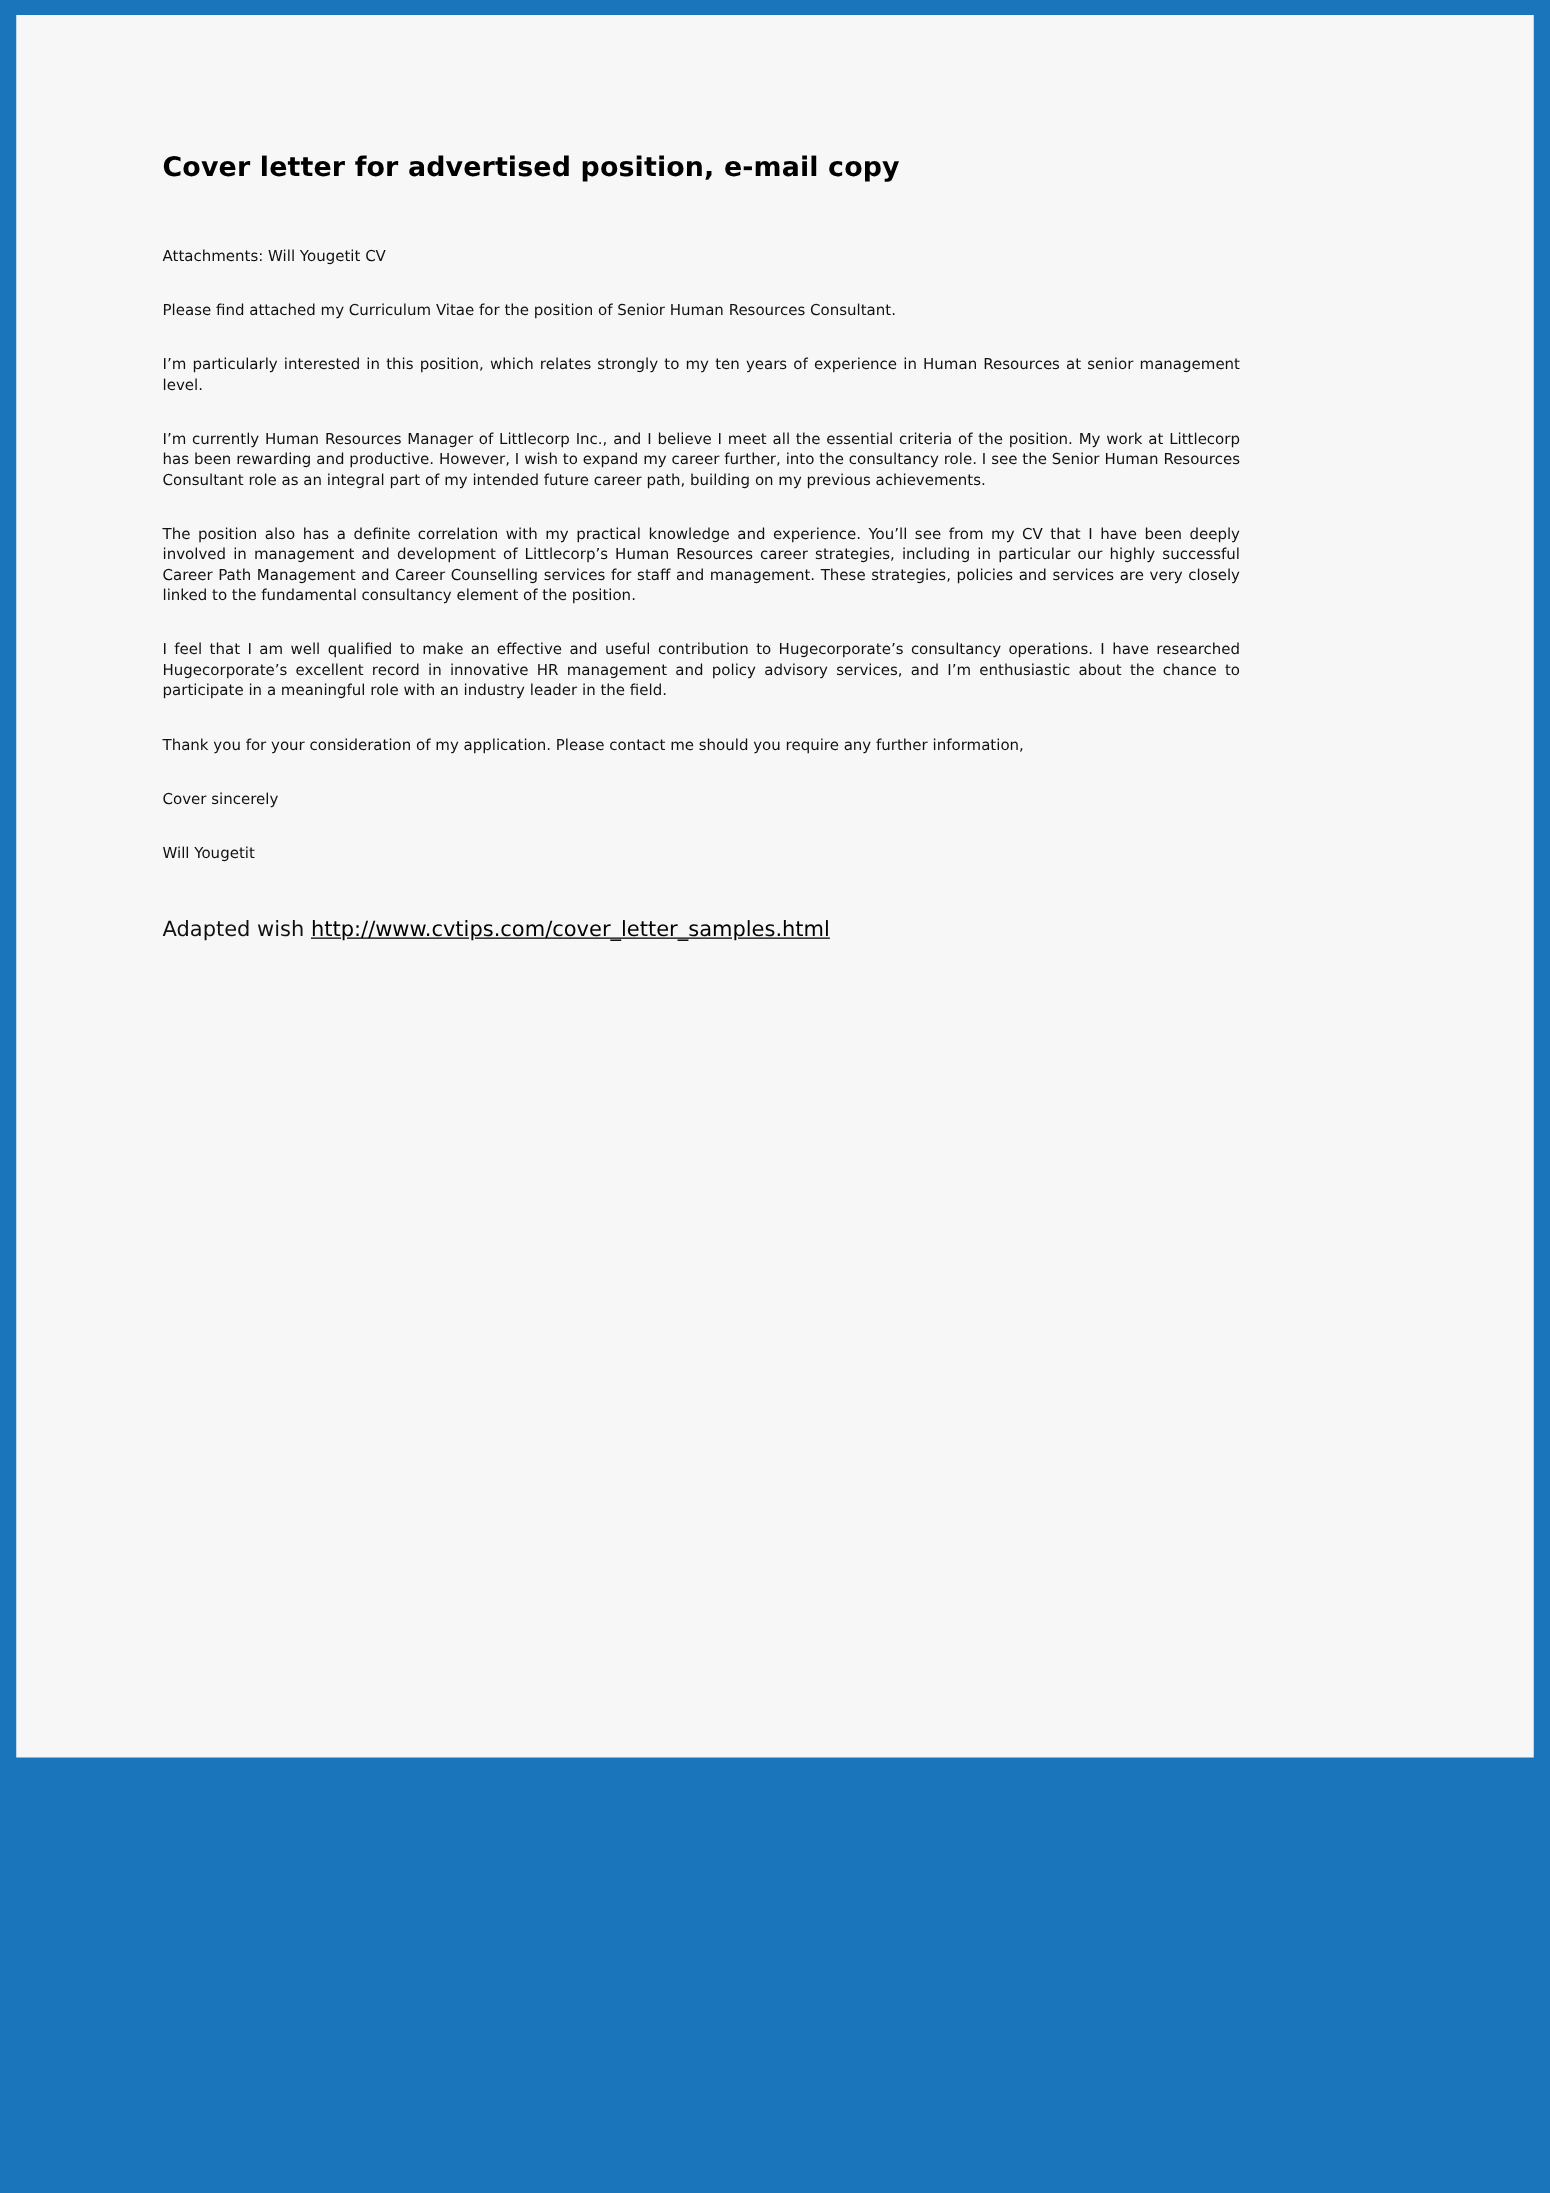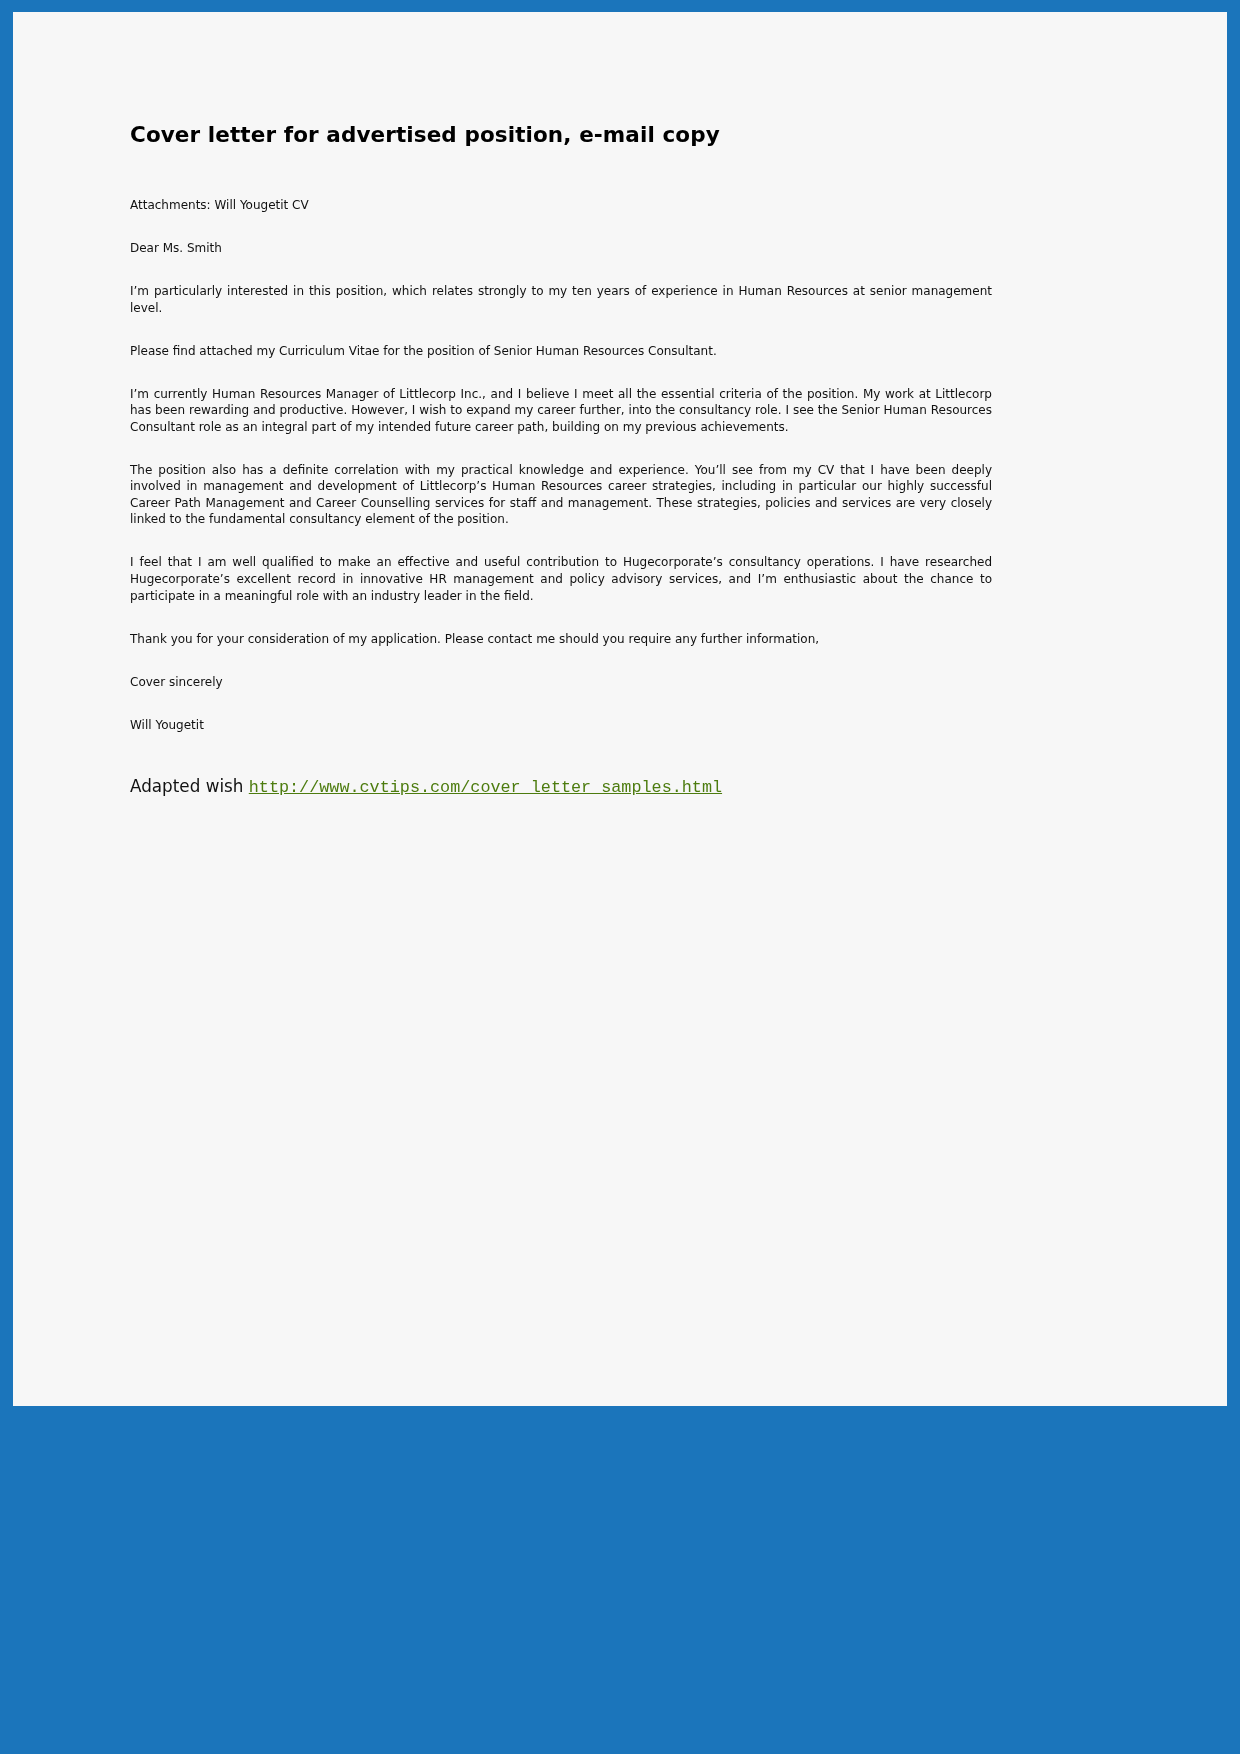--- a/index.html
+++ b/index.html
@@ -83,7 +83,6 @@
 
       <p class="para left">Attachments: Will Yougetit CV</p>
 
-      <p class="para left">Dear Ms. Smith</p>
 
       <p class="para">I’m particularly interested in this position, which relates strongly to my ten years of experience in Human Resources at senior management level.</p>
 

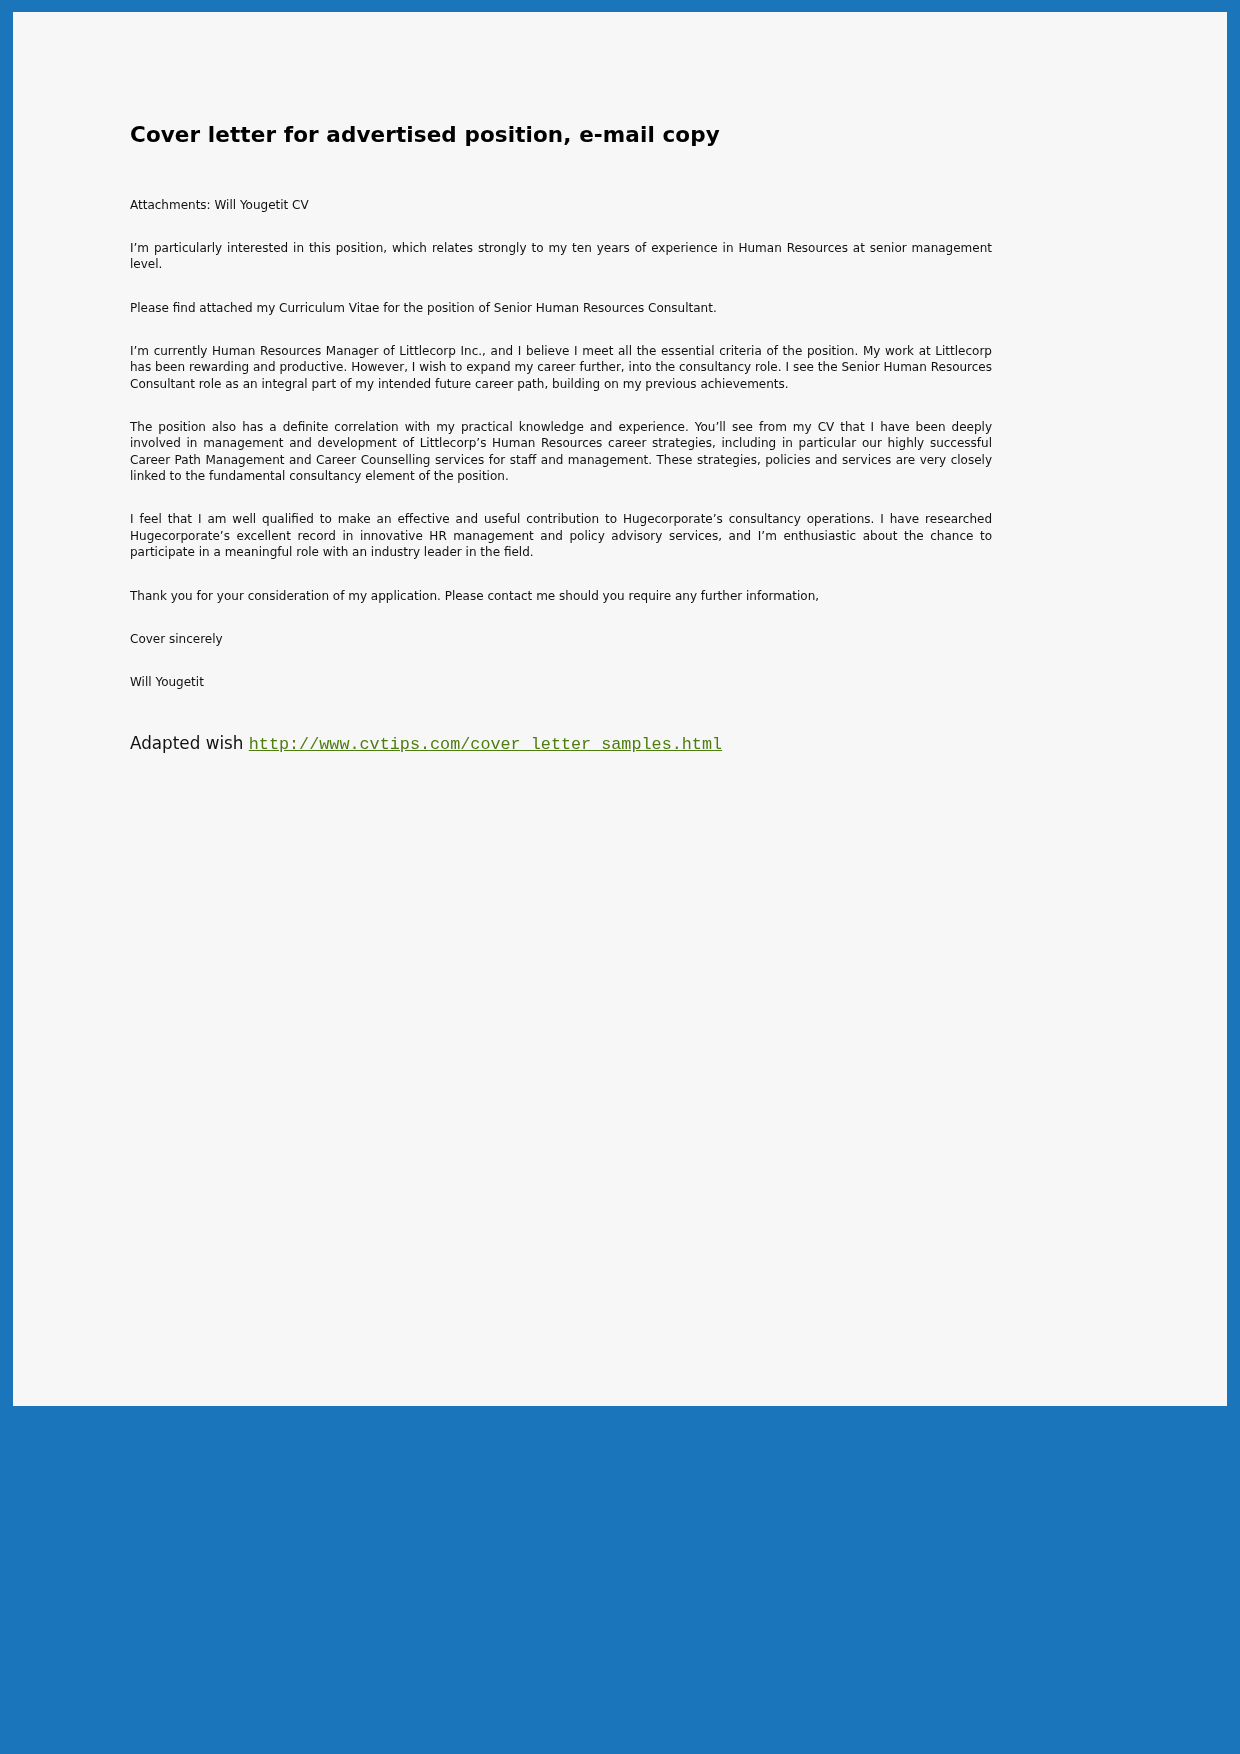--- a/index.html
+++ b/index.html
@@ -84,9 +84,9 @@
       <p class="para left">Attachments: Will Yougetit CV</p>
 
 
+      <p class="para">Please find attached my Curriculum Vitae for the position of Senior Human Resources Consultant.</p>
+
       <p class="para">I’m particularly interested in this position, which relates strongly to my ten years of experience in Human Resources at senior management level.</p>
-
-      <p class="para">Please find attached my Curriculum Vitae for the position of Senior Human Resources Consultant.</p>
 
       <p class="para">I’m currently Human Resources Manager of Littlecorp Inc., and I believe I meet all the essential criteria of the position. My work at Littlecorp has been rewarding and productive. However, I wish to expand my career further, into the consultancy role. I see the Senior Human Resources Consultant role as an integral part of my intended future career path, building on my previous achievements.</p>
 

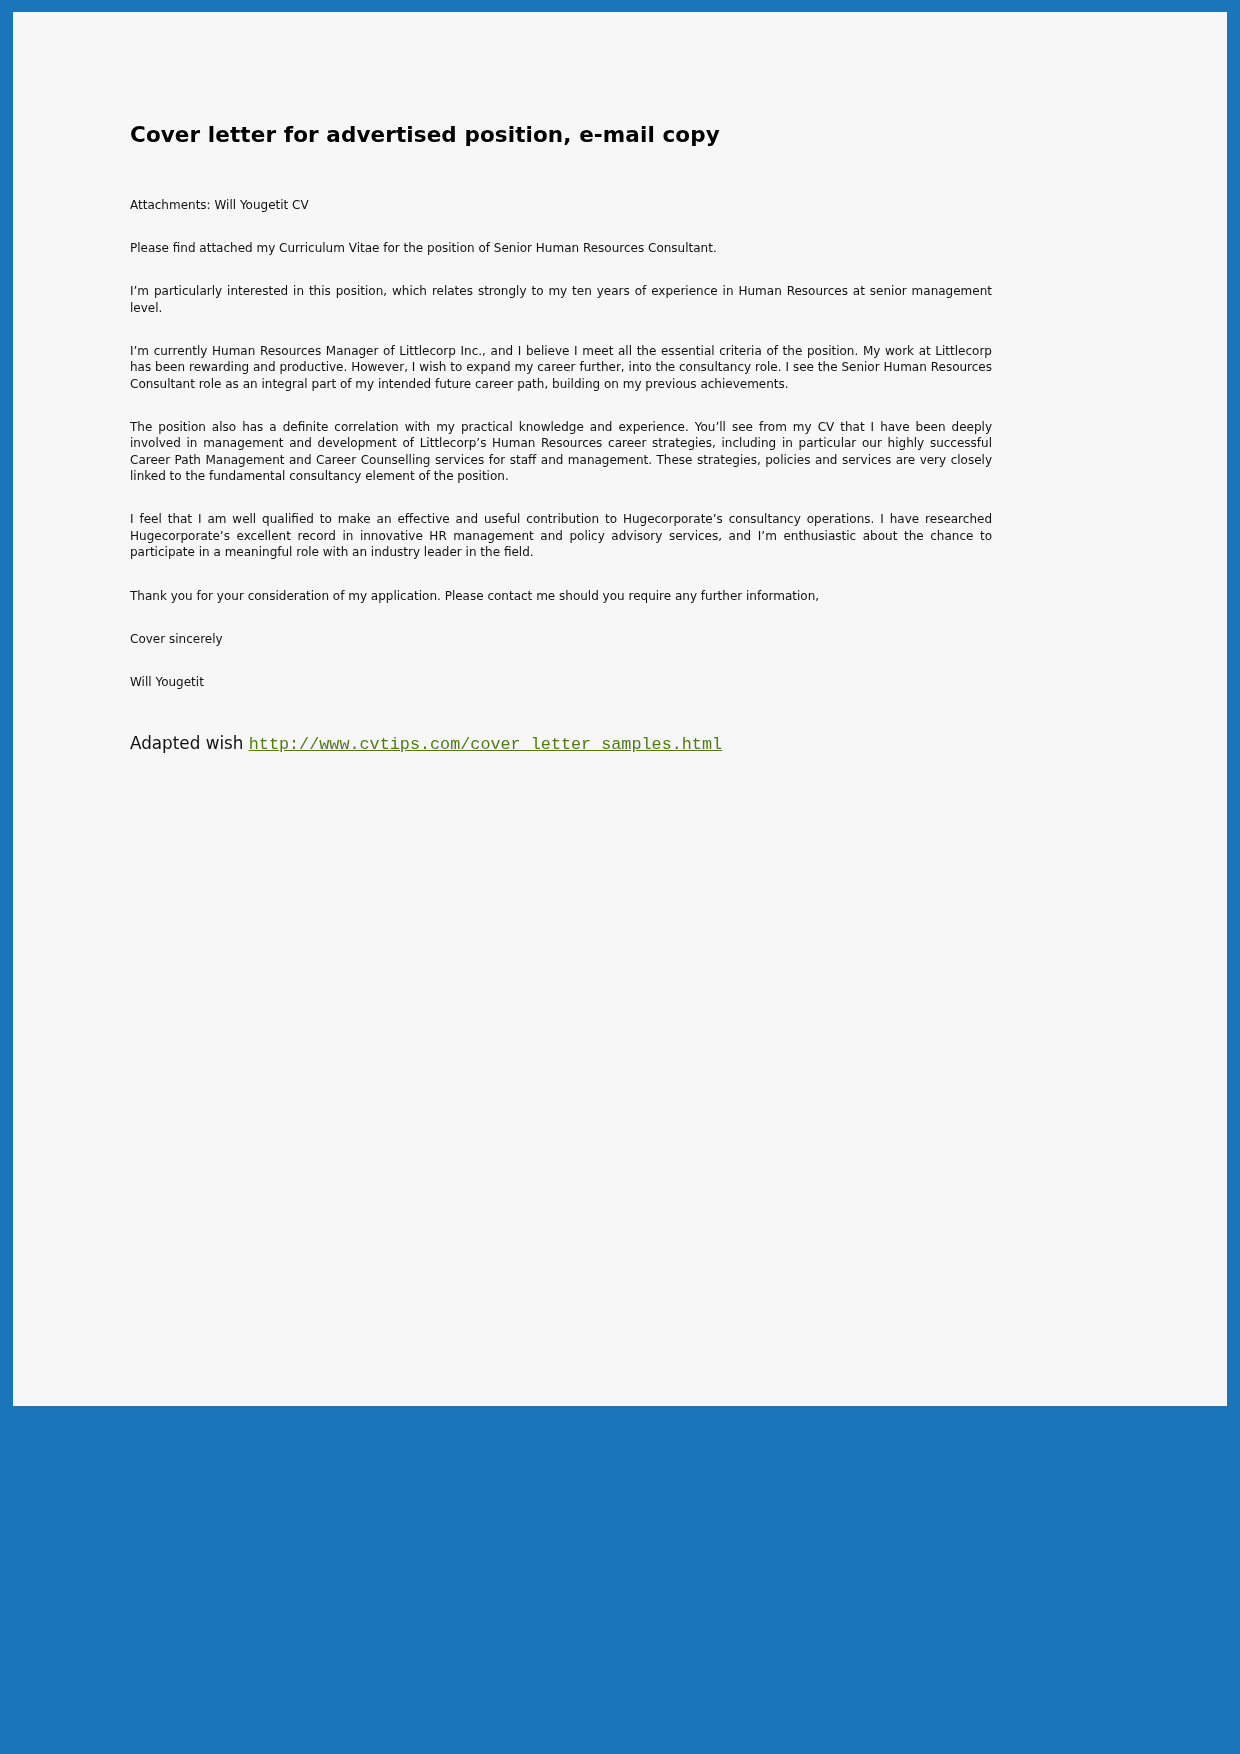--- a/index.html
+++ b/index.html
@@ -66,9 +66,8 @@
     text-align: left;
   }
   .source-link {
-    color: #4d7c0f;
+    color: #000000;
     text-decoration: underline;
-    font-family: Liberation Mono, monospace;
   }
 </style>
 </head>

